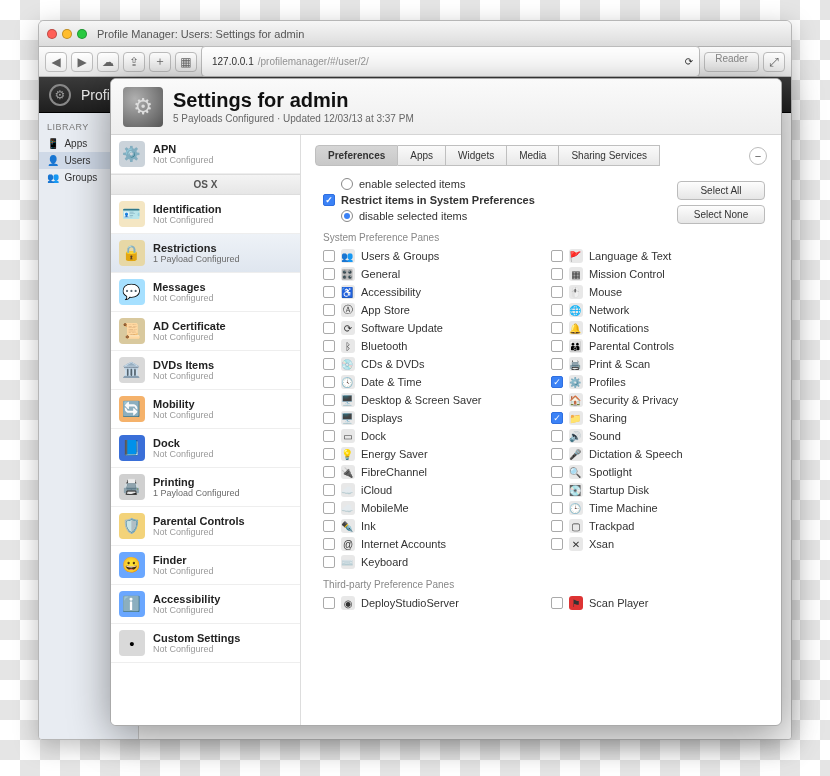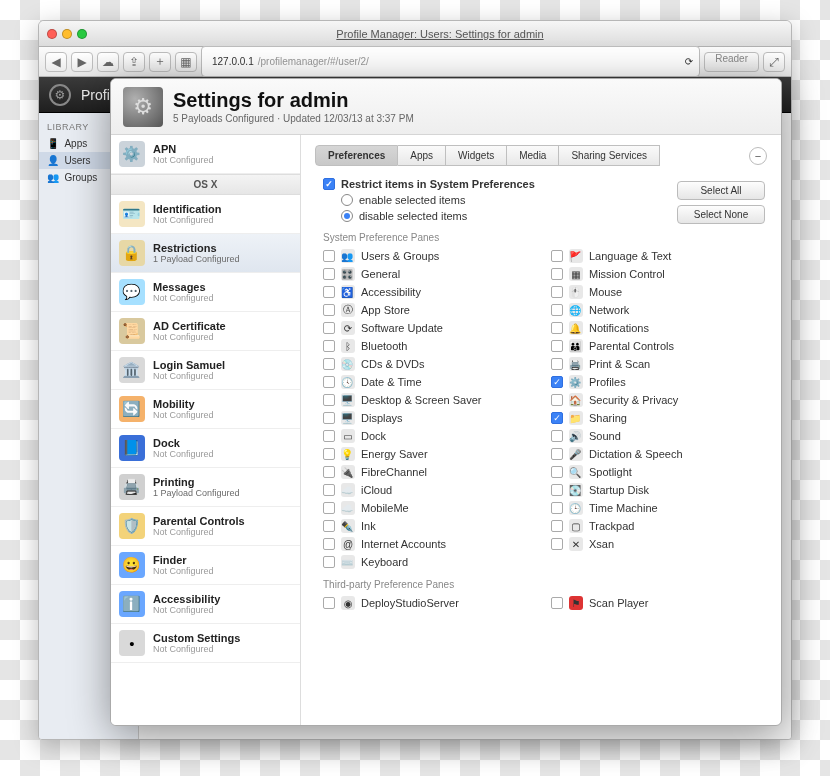--- a/index.html
+++ b/index.html
@@ -10,7 +10,7 @@
   .traffic { display:flex; gap:5px; margin-right:10px;}
   .dot { width:10px; height:10px; border-radius:50%; border:1px solid rgba(0,0,0,.25);}
   .dot.red{background:#ff5f57}.dot.yel{background:#ffbd2e}.dot.grn{background:#28c940}
-  .titlebar .title{flex:1;text-align:center;color:#555;font-size:11px;text-decoration:underline;}
+  .titlebar .title{flex:1;text-align:left;color:#555;font-size:11px;}
   .toolbar { height:30px; background:linear-gradient(#fbfbfb,#e6e6e6); border-bottom:1px solid #b6b6b6; display:flex; align-items:center; padding:0 6px; gap:4px; font-size:11px;}
   .tbtn { height:20px; min-width:22px; border:1px solid #bdbdbd; border-radius:4px; background:linear-gradient(#fff,#ebebeb); display:inline-flex;align-items:center;justify-content:center;font-size:12px;color:#666;}
   .addrbar{flex:1;height:31px;border:1px solid #bdbdbd;border-radius:4px;background:#fff;display:flex;align-items:center;padding:0 6px;font-size:10px;color:#333;gap:4px;}

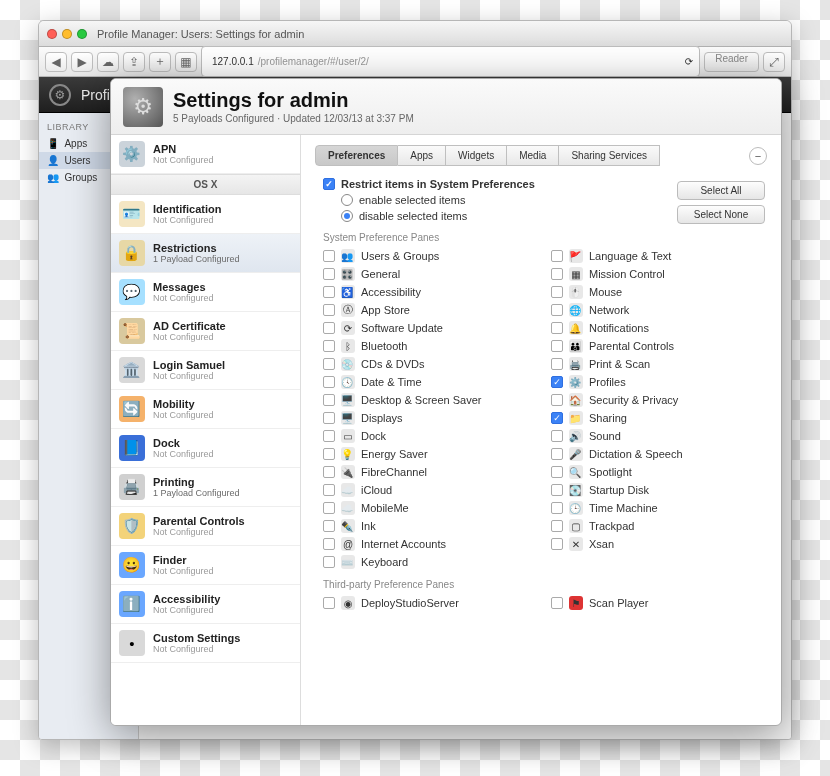--- a/index.html
+++ b/index.html
@@ -252,15 +252,15 @@
         <span class="smbtn">Select All</span>
         <span class="smbtn">Select None</span>
       </div>
+      <div class="optline" style="margin-left:26px">
+        <span class="rad"></span>
+        <span>enable selected items</span>
+      </div>
       <div class="optline bold">
         <span class="chk on"></span>
         <span>Restrict items in System Preferences</span>
       </div>
       <div class="optline" style="margin-left:26px">
-        <span class="rad"></span>
-        <span>enable selected items</span>
-      </div>
-      <div class="optline" style="margin-left:26px">
         <span class="rad on"></span>
         <span>disable selected items</span>
       </div>

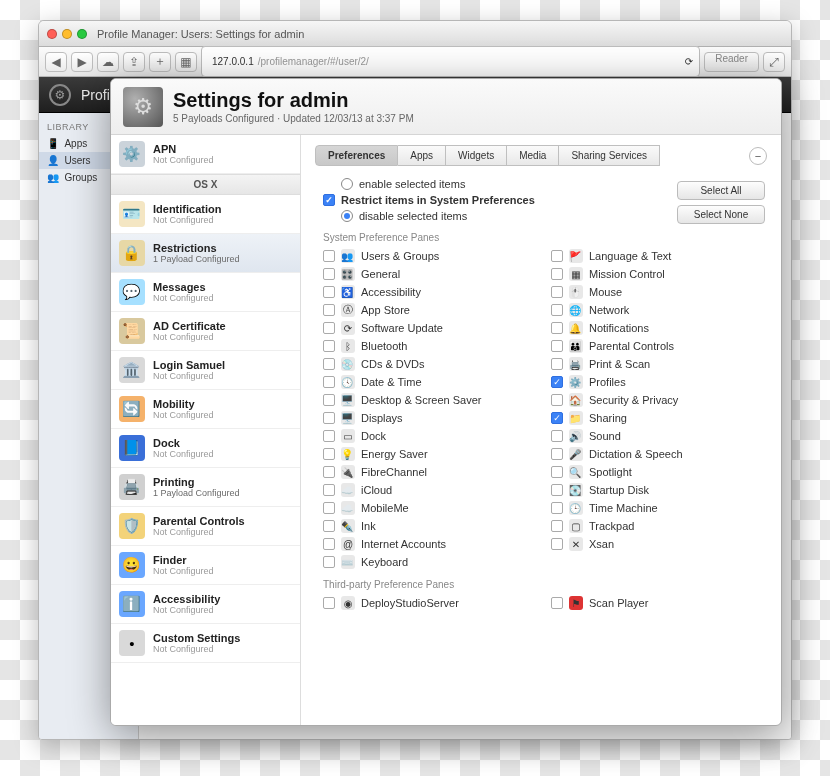--- a/index.html
+++ b/index.html
@@ -184,7 +184,7 @@
           <div class="payload">
             <div class="picon" style="background:#d9d9d9">🏛️</div>
             <div class="ptxt">
-              <div class="pname">Login Samuel</div>
+              <div class="pname">DVDs Items</div>
               <div class="pstat">Not Configured</div>
             </div>
           </div>

